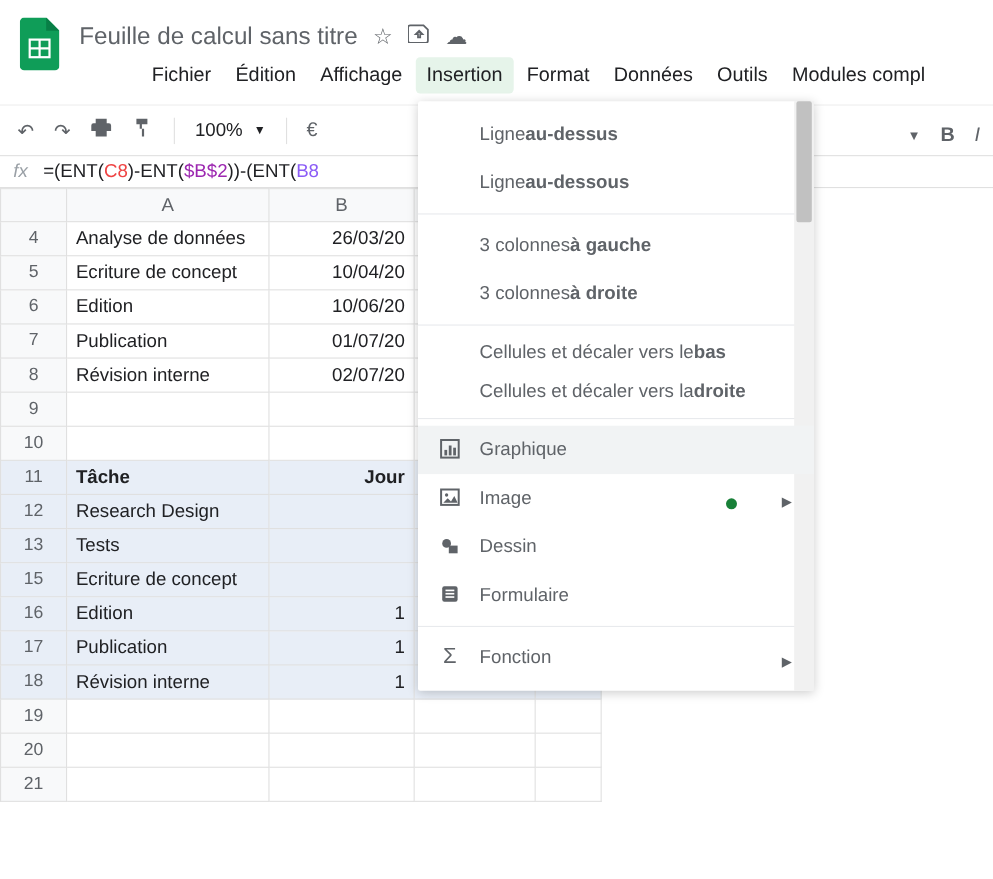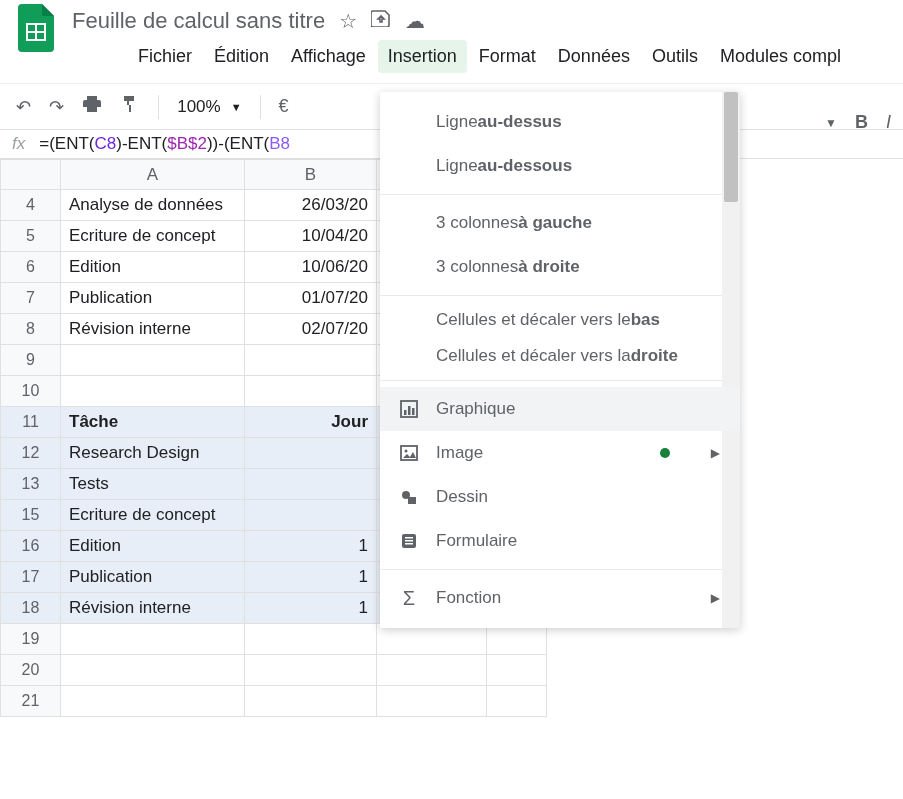--- a/index.html
+++ b/index.html
@@ -5,7 +5,7 @@
 * { margin: 0; padding: 0; box-sizing: border-box; font-family: Arial, sans-serif; }
 body { background: #fff; overflow: hidden; width: 903px; height: 799px; position: relative; }
 
-.header { display: flex; align-items: flex-start; padding: 8px 16px 0; justify-content: space-between; }
+.header { display: flex; align-items: flex-start; padding: 20px 16px 0; justify-content: space-between; }
 .logo { width: 40px; height: 40px; margin-right: 16px; display: flex; align-items: center; justify-content: center; }
 .logo-svg { width: 36px; height: 48px; }
 .title-area { flex: 1; }

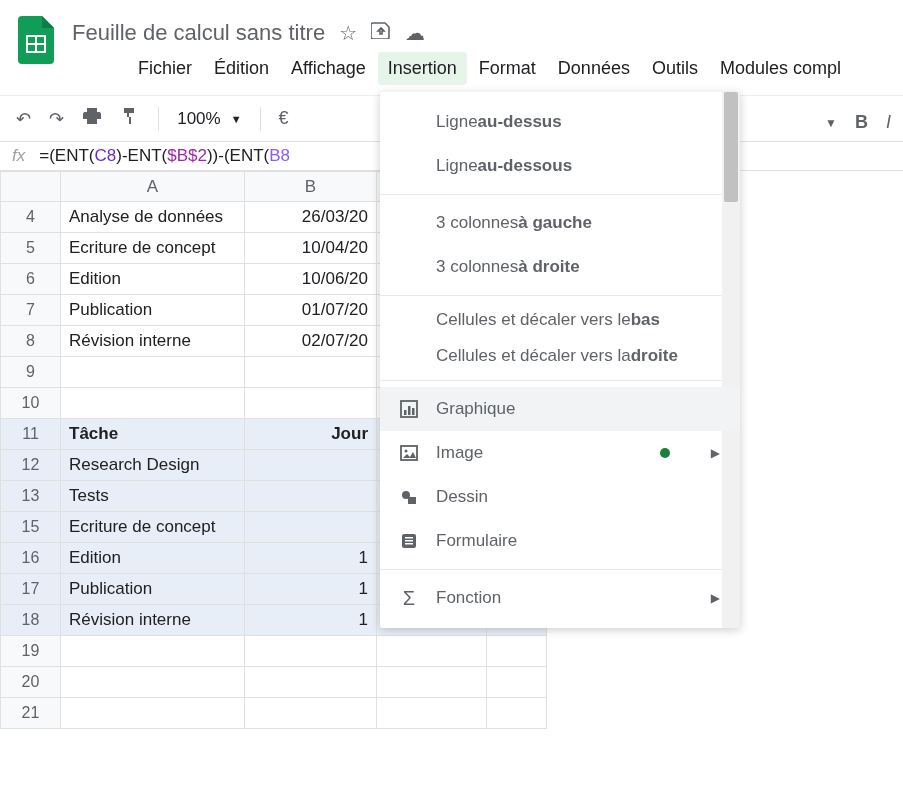--- a/index.html
+++ b/index.html
@@ -44,7 +44,7 @@
 .grid tr.sel td.data.bold { font-weight: 700; }
 
 .dropdown { position: absolute; left: 380px; top: 92px; width: 360px; background: #fff; box-shadow: 0 2px 10px rgba(0,0,0,0.2); border-radius: 2px; z-index: 10; padding: 8px 0; }
-.dd-item { padding: 12px 24px 12px 56px; font-size: 17px; color: #5f6368; cursor: pointer; position: relative; display: flex; align-items: center; }
+.dd-item { padding: 12px 24px 12px 56px; font-size: 17px; color: #5f6368; cursor: pointer; position: relative; display: flex; align-items: flex-end; }
 .dd-item:hover, .dd-item.hover { background: #f1f3f4; }
 .dd-item .bold { color: #5f6368; font-weight: 700; }
 .dd-sep { height: 1px; background: #e8eaed; margin: 6px 0; }

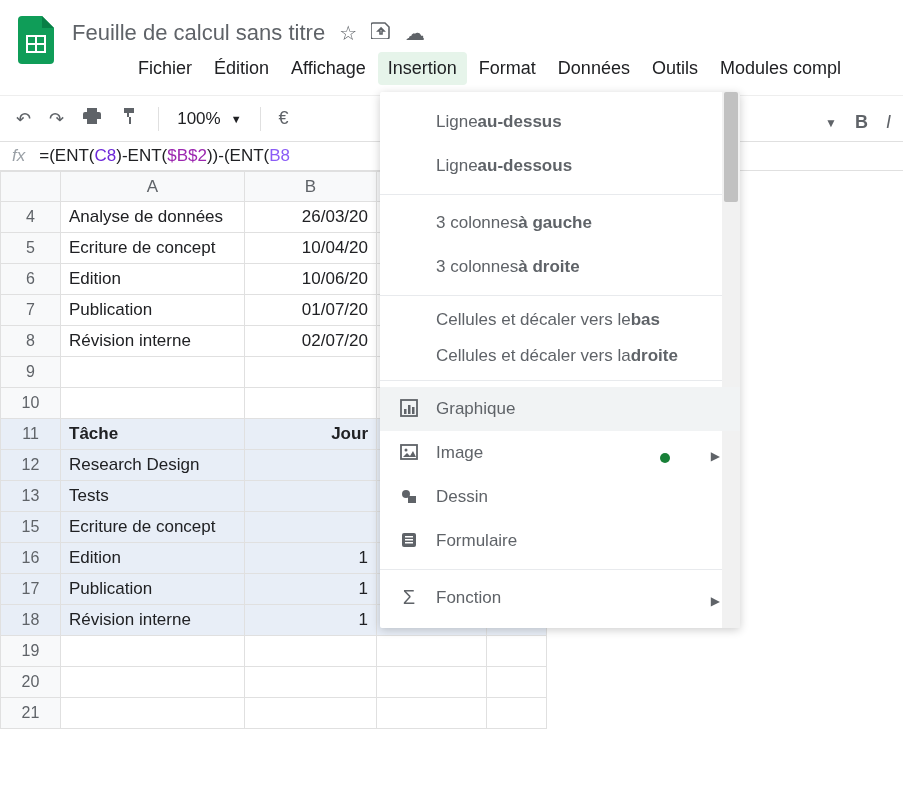--- a/index.html
+++ b/index.html
@@ -25,7 +25,7 @@
 .formula-bar { display: flex; align-items: center; padding: 4px 12px; border-top: 1px solid #e0e0e0; border-bottom: 1px solid #e0e0e0; font-size: 17px; }
 .fx { font-style: italic; color: #9aa0a6; margin-right: 14px; font-size: 17px; }
 .formula { color: #202124; }
-.formula .ref1 { color: #6d28d9; }
+.formula .ref1 { color: #ef4444; }
 .formula .ref2 { color: #9c27b0; }
 .formula .ref3 { color: #8b5cf6; }
 

